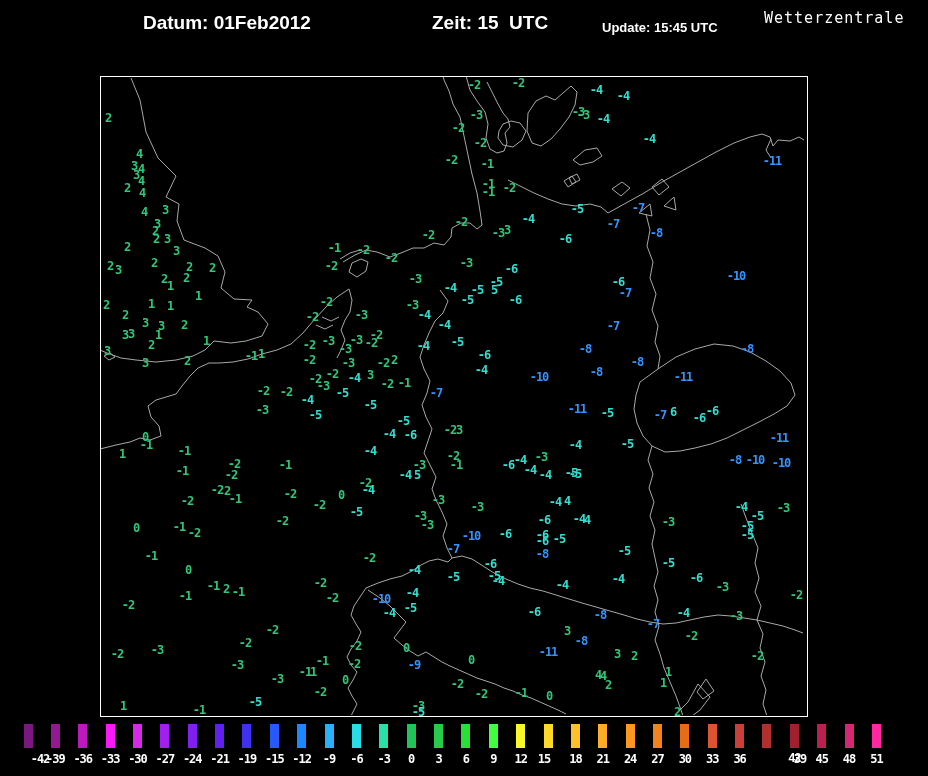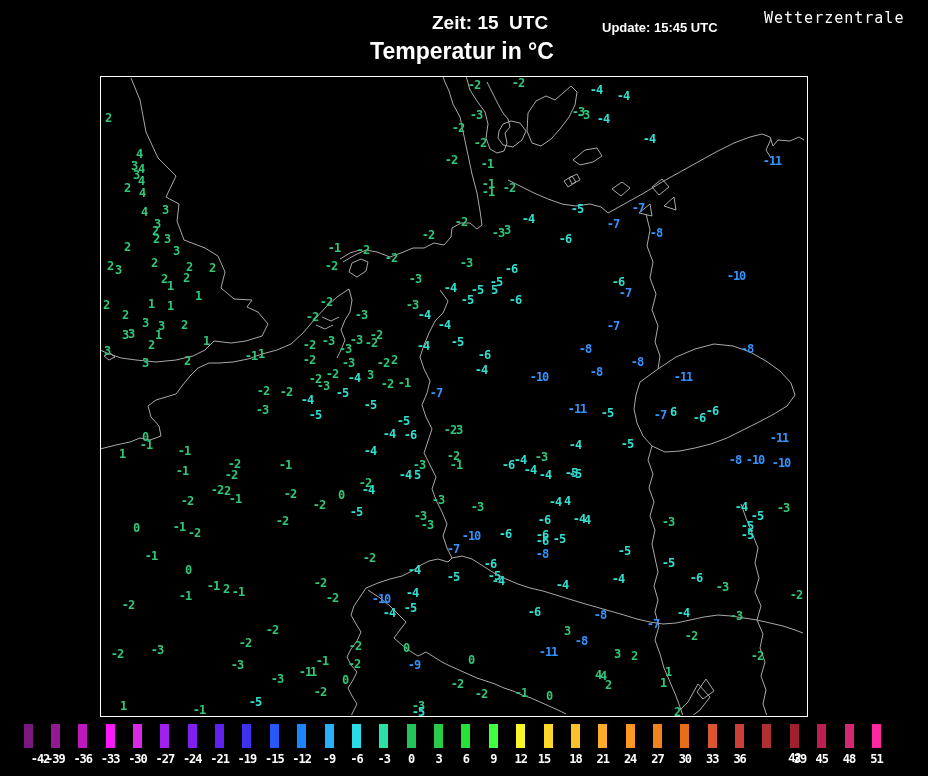--- a/index.html
+++ b/index.html
@@ -21,6 +21,7 @@
 
 <div id="canvas">
 
+  <div class="hdr" id="datum">Datum: 01Feb2012</div>
   <div class="hdr" id="zeit">Zeit: 15  UTC</div>
   <div class="hdr" id="update">Update: 15:45 UTC</div>
   <div class="hdr" id="brand">Wetterzentrale</div>

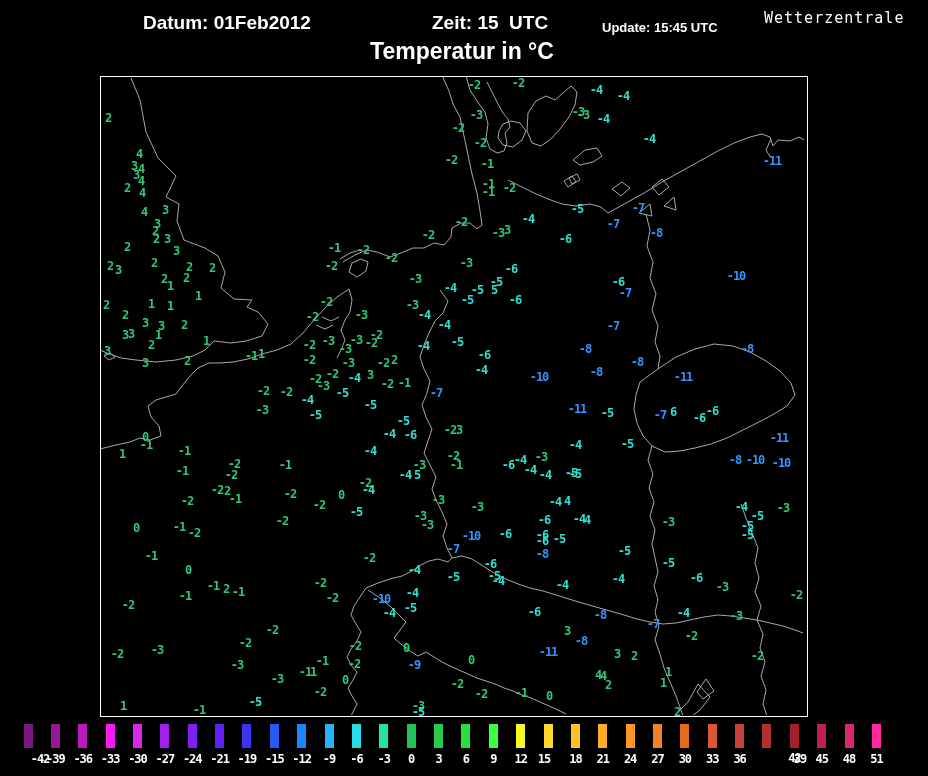--- a/index.html
+++ b/index.html
@@ -25,7 +25,6 @@
   <div class="hdr" id="zeit">Zeit: 15  UTC</div>
   <div class="hdr" id="update">Update: 15:45 UTC</div>
   <div class="hdr" id="brand">Wetterzentrale</div>
-  <div class="hdr" id="title">Temperatur in °C</div>
 
   <div id="map-frame"></div>
 

